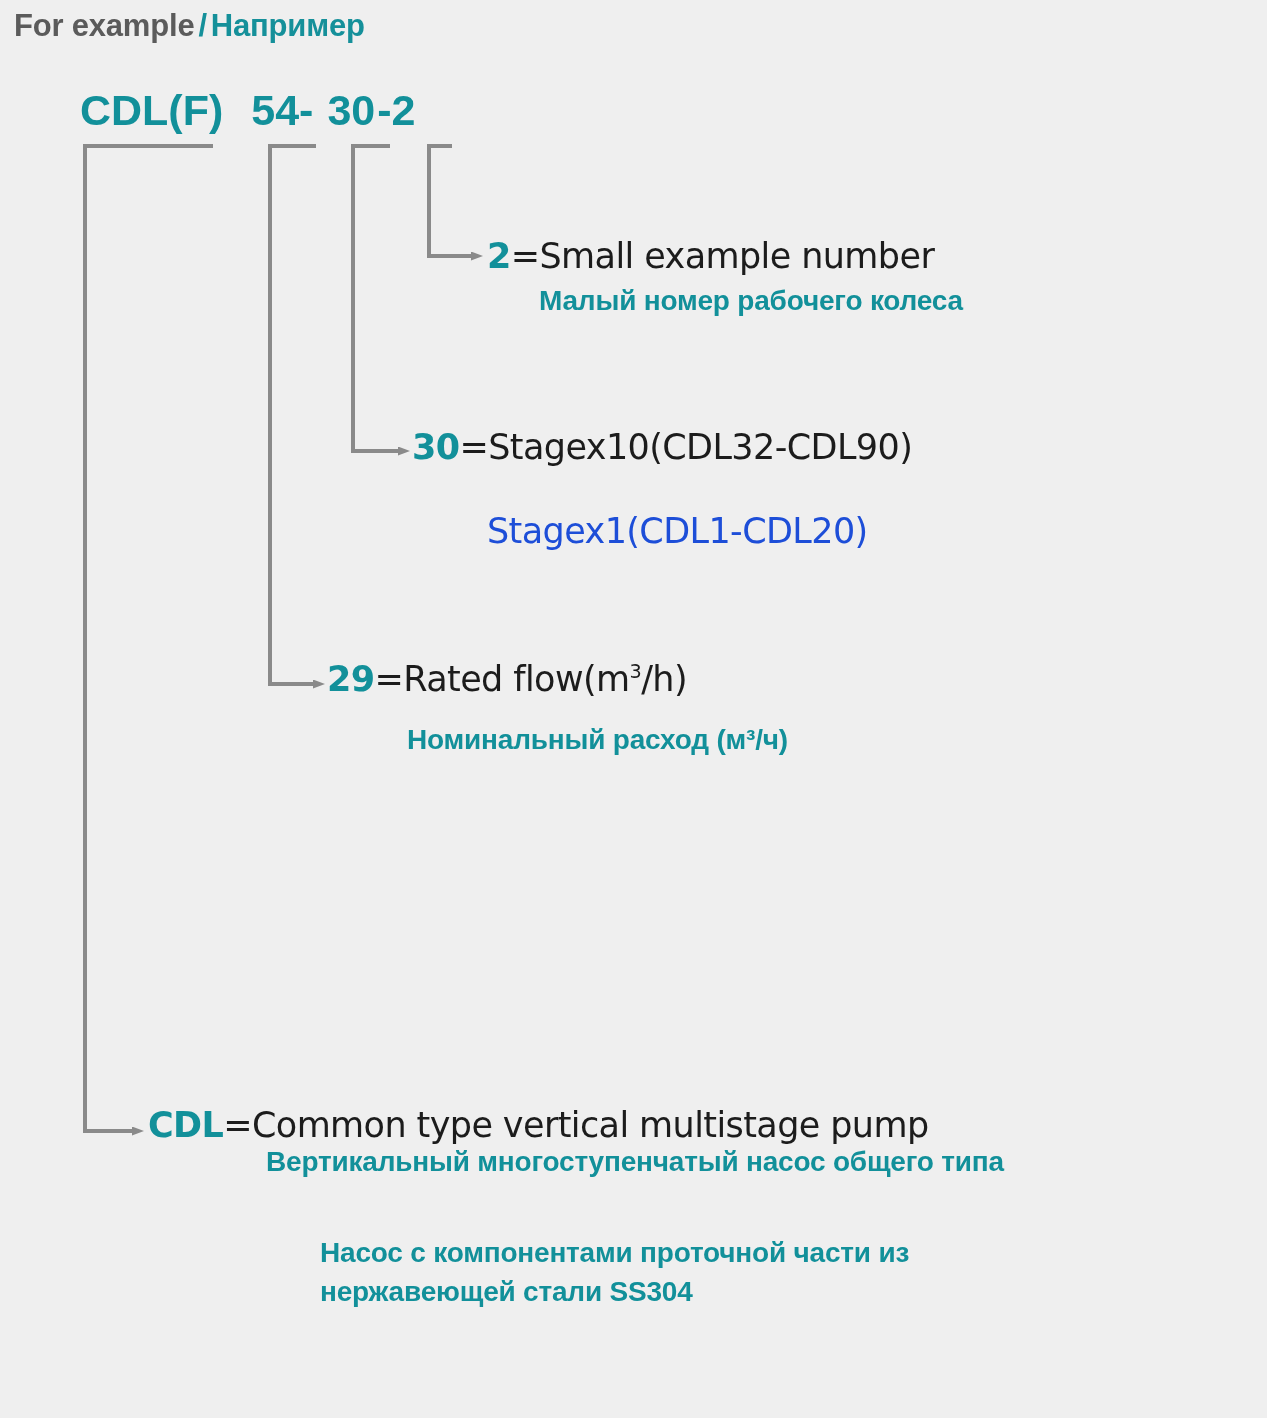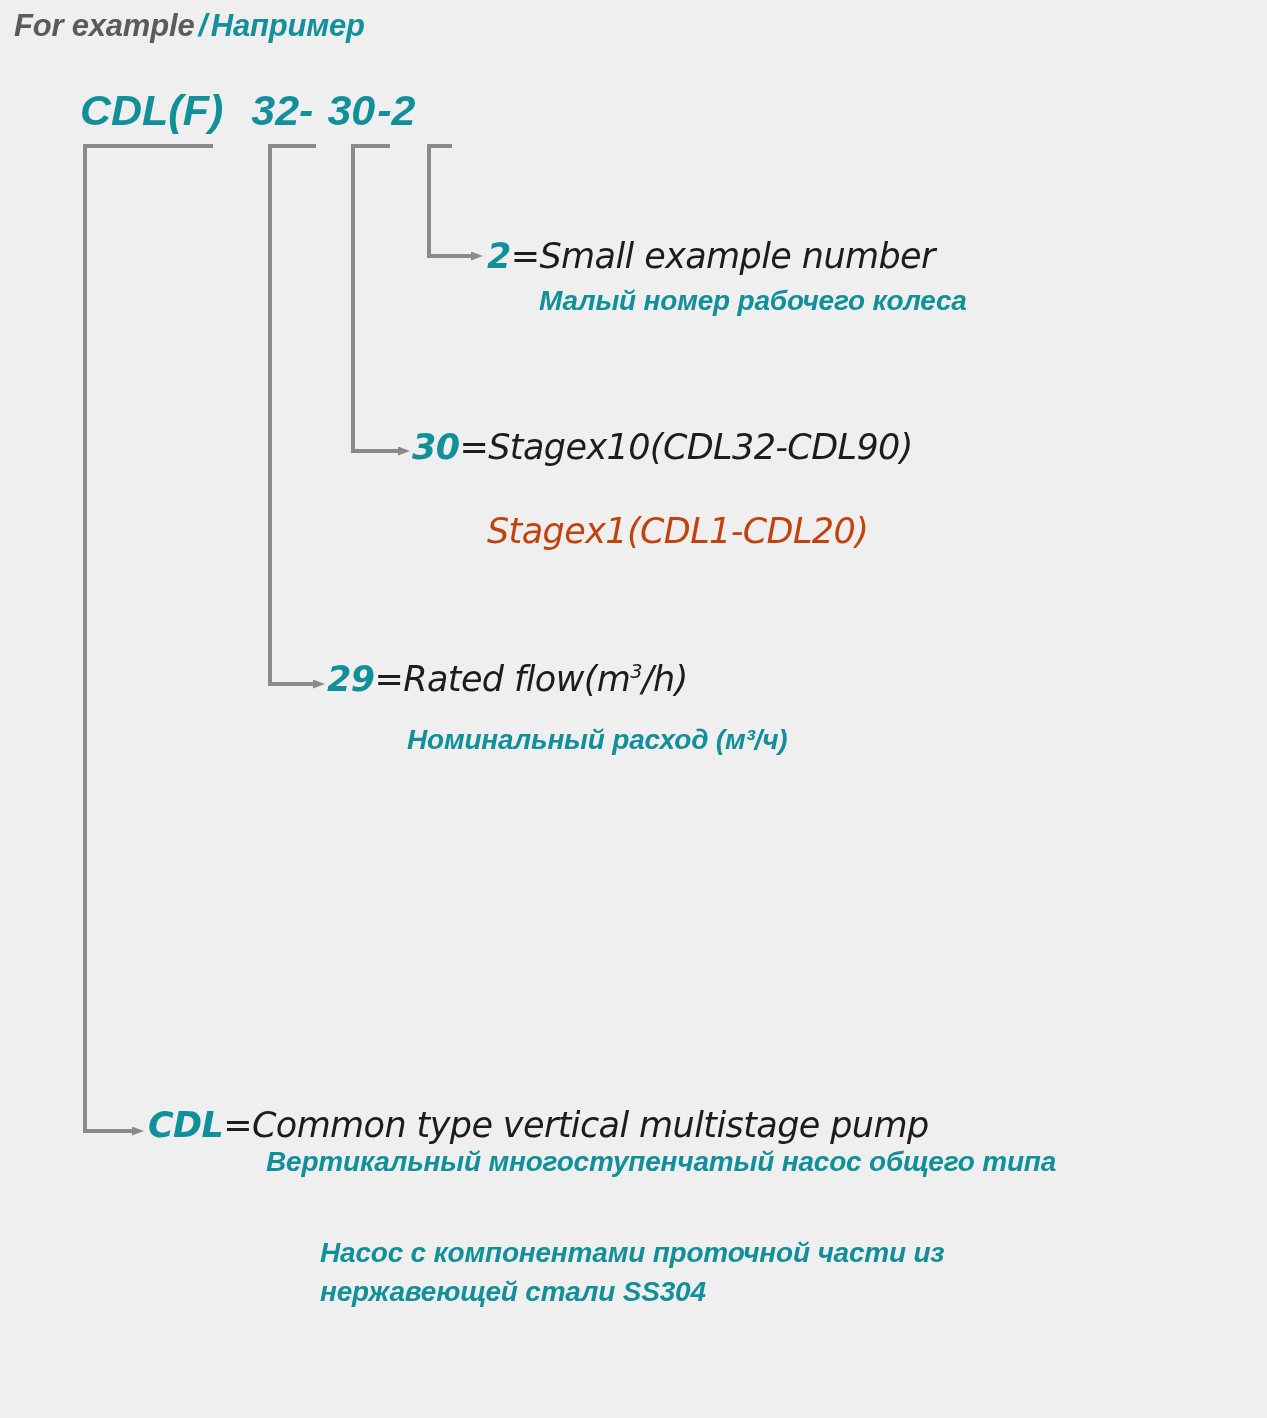--- a/index.html
+++ b/index.html
@@ -18,7 +18,6 @@
     position: relative;
     width: 1267px;
     height: 1418px;
-    font-style: italic;
   }
 
   

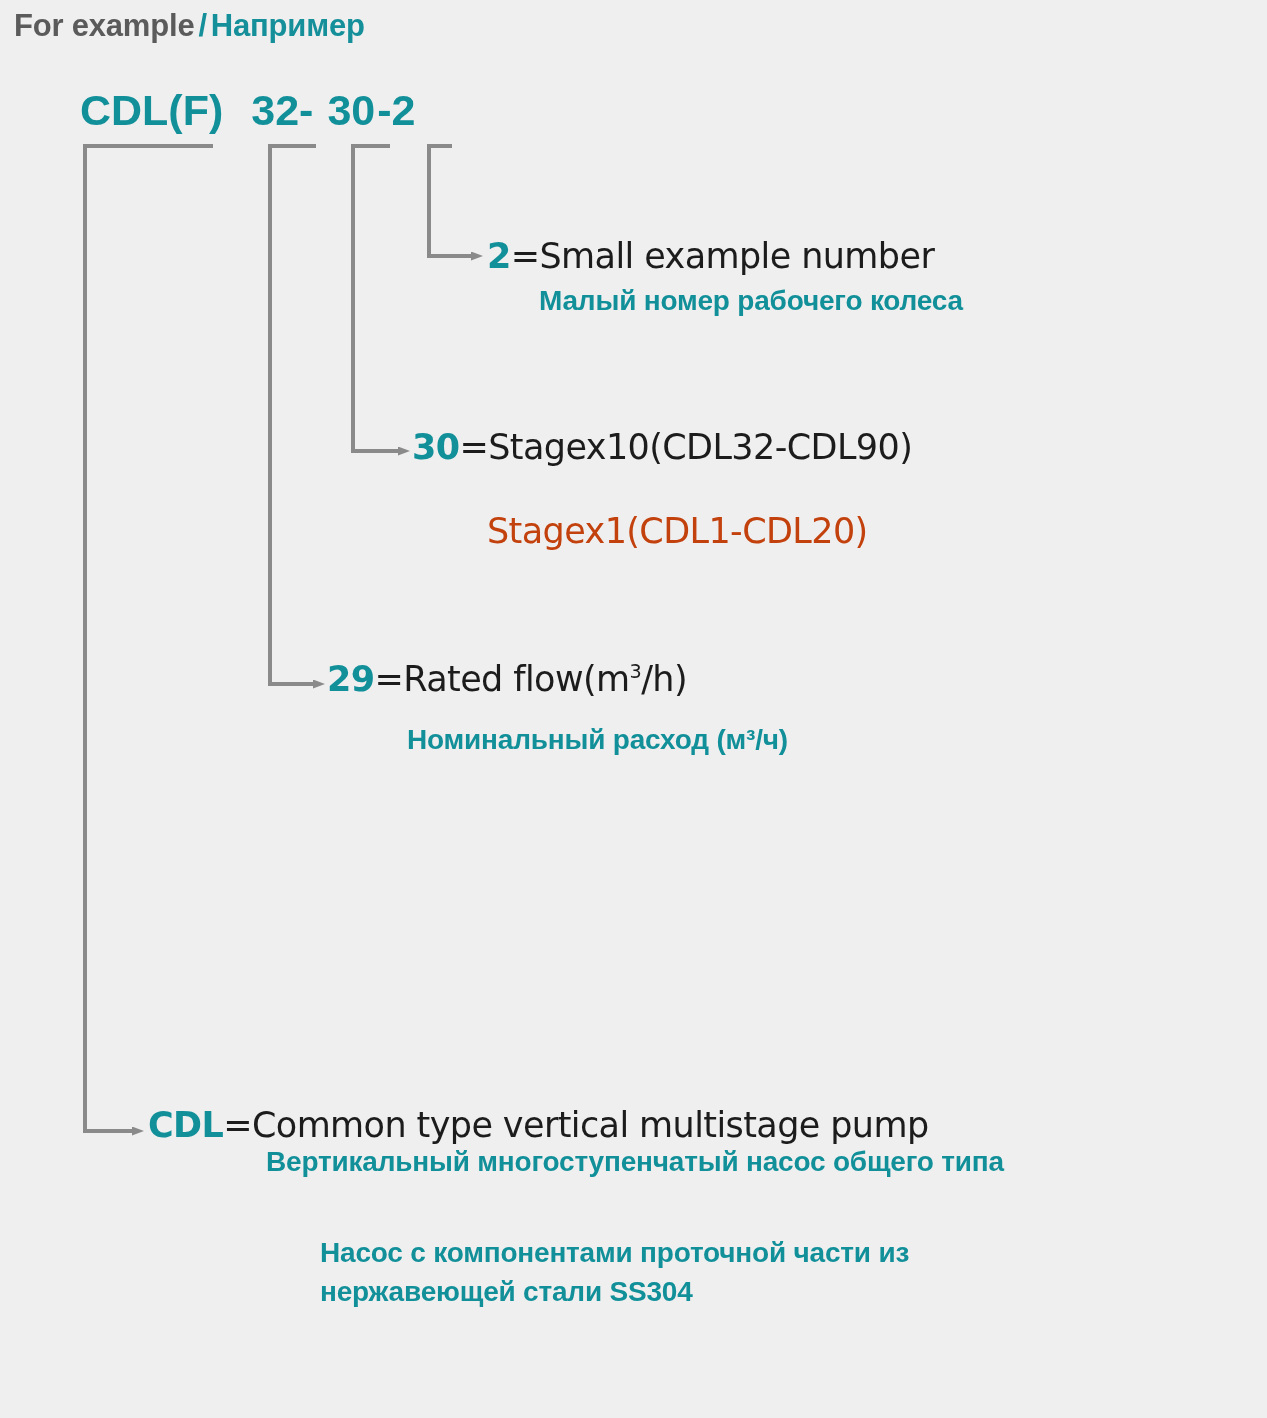--- a/index.html
+++ b/index.html
@@ -124,7 +124,7 @@
   </div>
 
   <div class="model">
-    <span class="seg-series">CDL(F)</span><span class="seg-flow">32-</span><span class="seg-stage">30</span><span class="seg-dash">-</span><span class="seg-imp">2</span>
+    <span class="seg-series">CDL(F)</span><span class="seg-flow">54-</span><span class="seg-stage">30</span><span class="seg-dash">-</span><span class="seg-imp">2</span>
   </div>
 
   <svg id="connectors" viewBox="0 0 1267 1418" width="1267" height="1418">

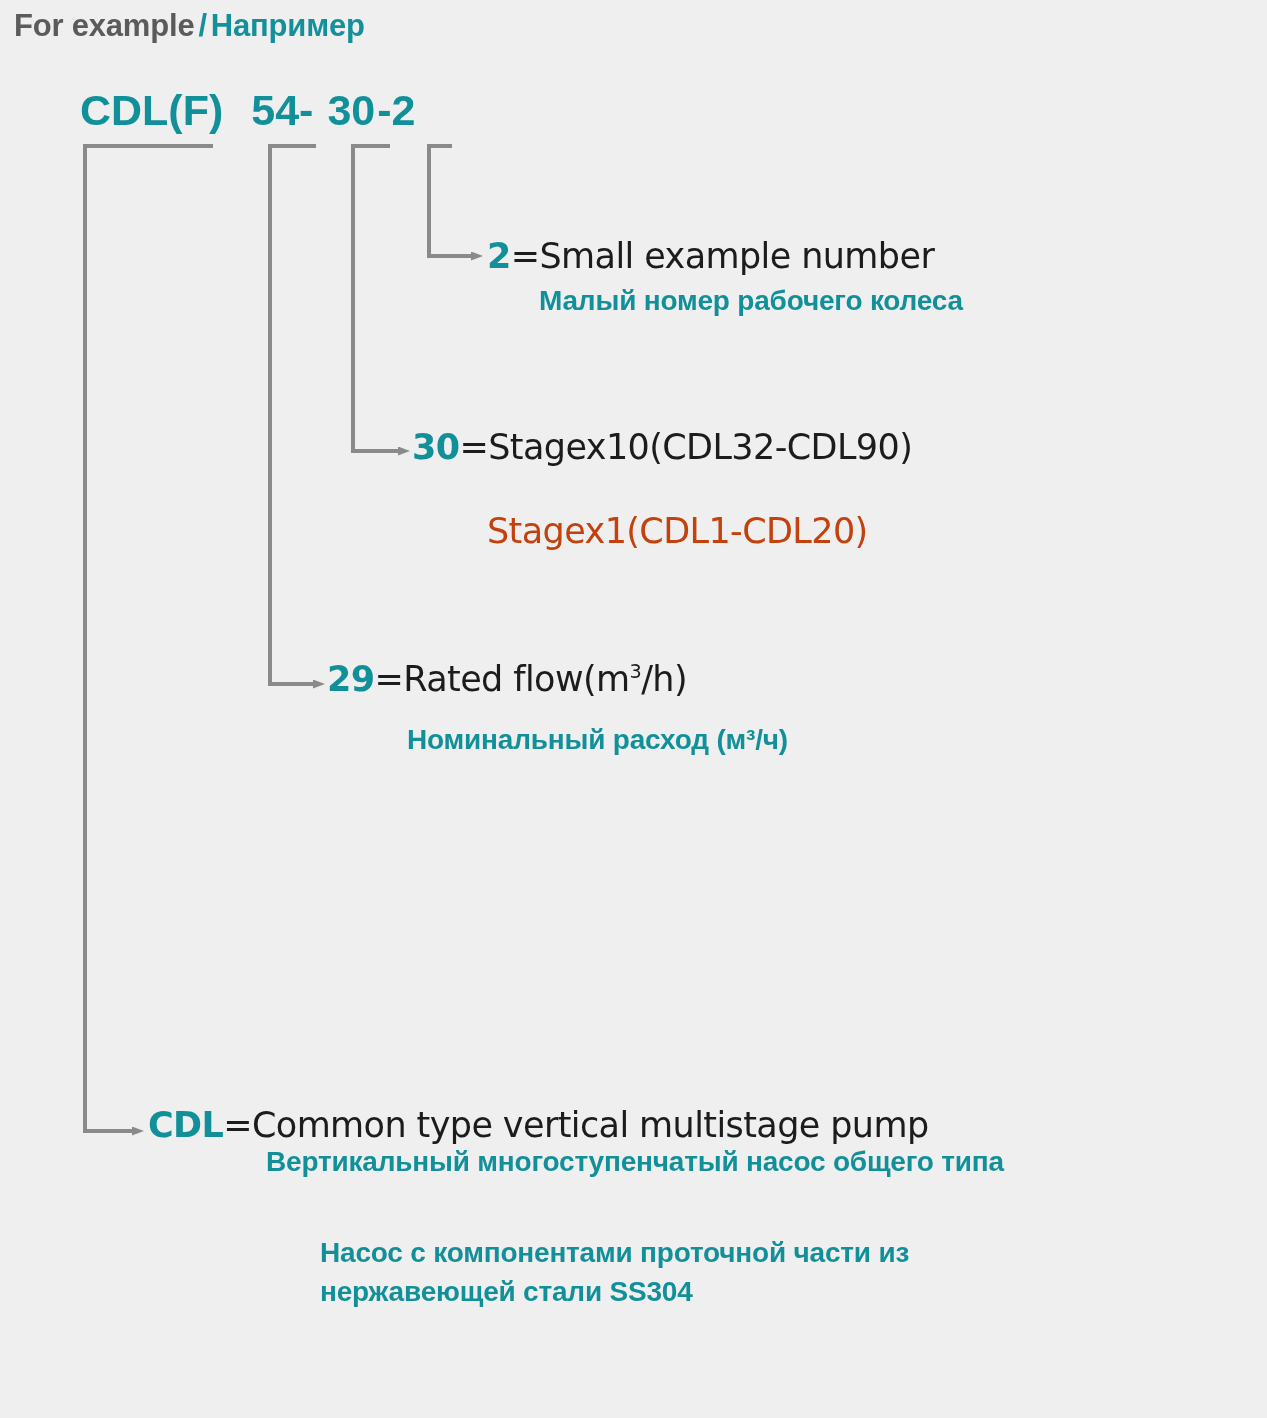--- a/index.html
+++ b/index.html
@@ -88,7 +88,7 @@
   .ann .plain-line {
     font-family: "DejaVu Sans", sans-serif;
     font-size: 35px;
-    color: #c2410c;
+    color: #1d4ed8;
     letter-spacing: -0.6px;
   }
   sup {

